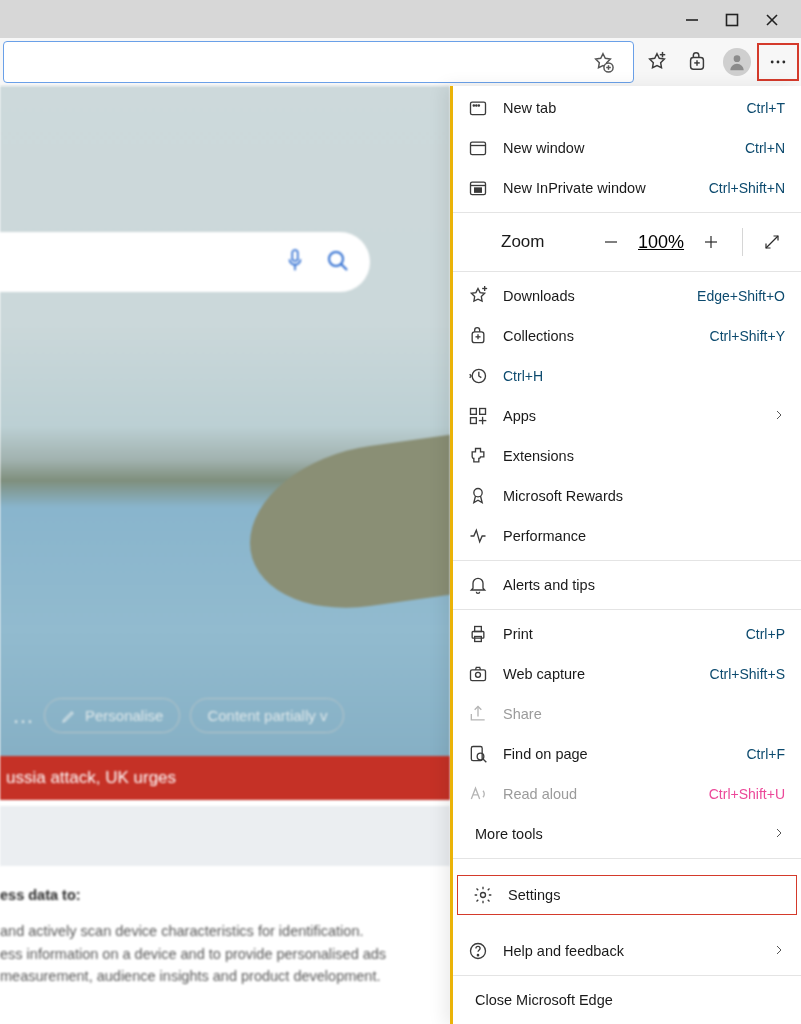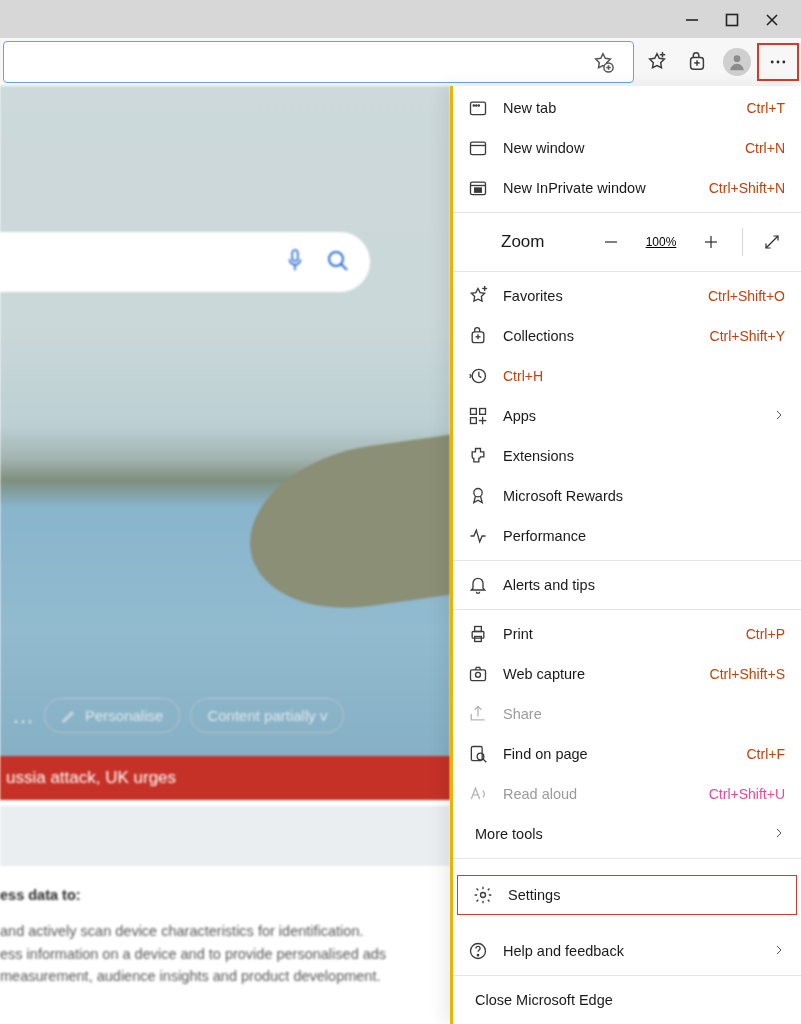--- a/index.html
+++ b/index.html
@@ -170,7 +170,7 @@
     flex-shrink:0;
   }
   .menu-item .label { flex:1; }
-  .menu-item .shortcut { color:#c2410c; font-size:14px; }
+  .menu-item .shortcut { color:#0c4a6e; font-size:14px; }
   .menu-item .chevron { color:#555; flex-shrink:0; }
   .menu-item.disabled { color:#9b9b9b; }
   .menu-item.disabled .icon { color:#b5b5b5; }

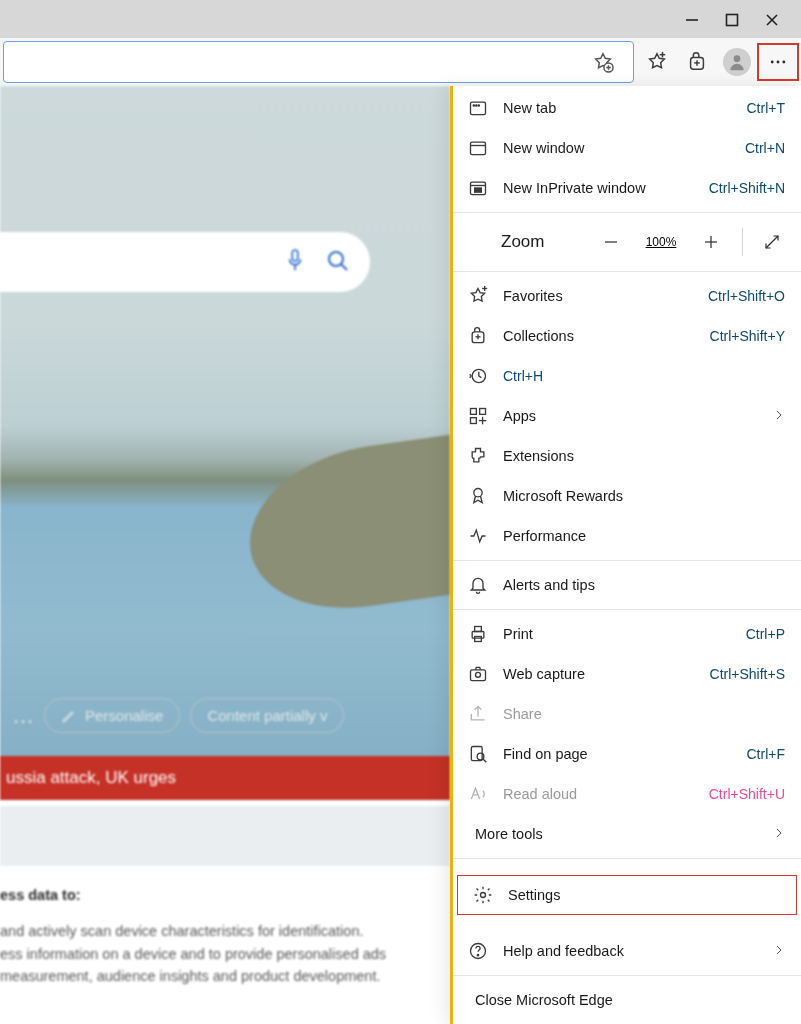--- a/index.html
+++ b/index.html
@@ -188,7 +188,7 @@
     display:flex; align-items:center; justify-content:center;
     color:#2b2b2b;
   }
-  .zoom-value { width:46px; text-align:center; font-size:12px;text-decoration:underline; }
+  .zoom-value { width:46px; text-align:center; font-size:18px;text-decoration:underline; }
   .zoom-sep { width:1px; height:28px; background:#d6d6d6; margin:0 2px 0 4px; }
   .highlight {
     border: 1px solid #d43a2b;

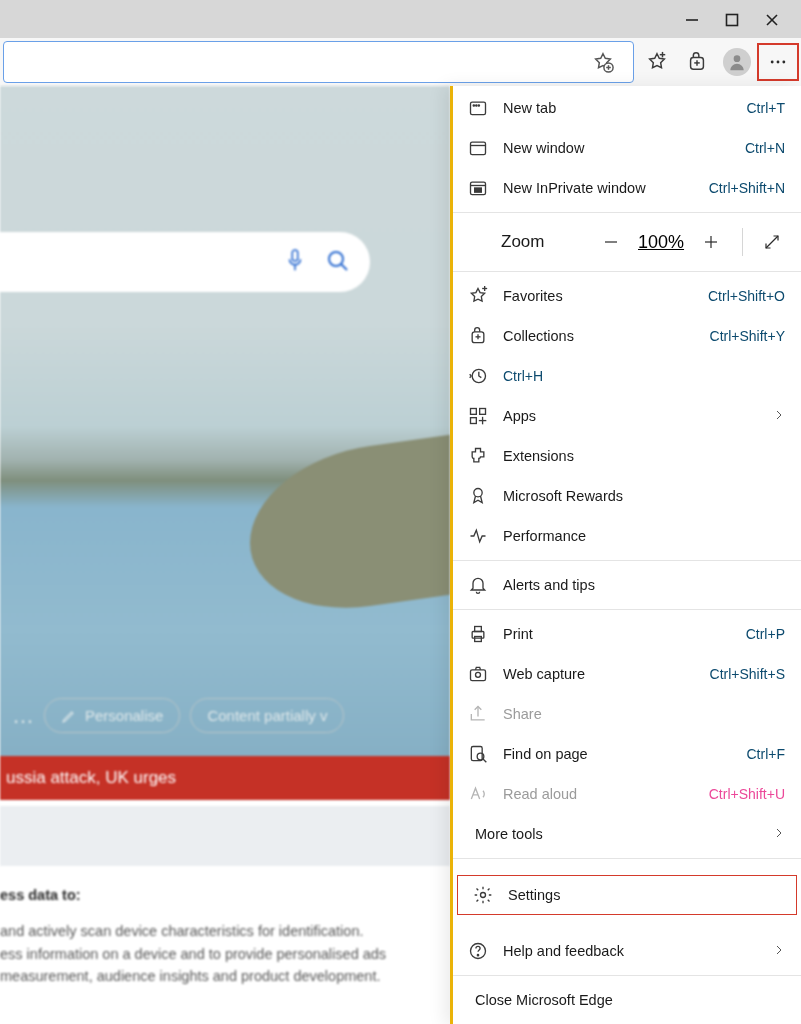--- a/index.html
+++ b/index.html
@@ -379,7 +379,7 @@
           <line x1="20" y1="0" x2="20" y2="6"></line>
         </svg>
     </span>
-    <span class="label">Favorites</span>
+    <span class="label">Downloads</span>
     <span class="shortcut">Ctrl+Shift+O</span>
   </div>
 

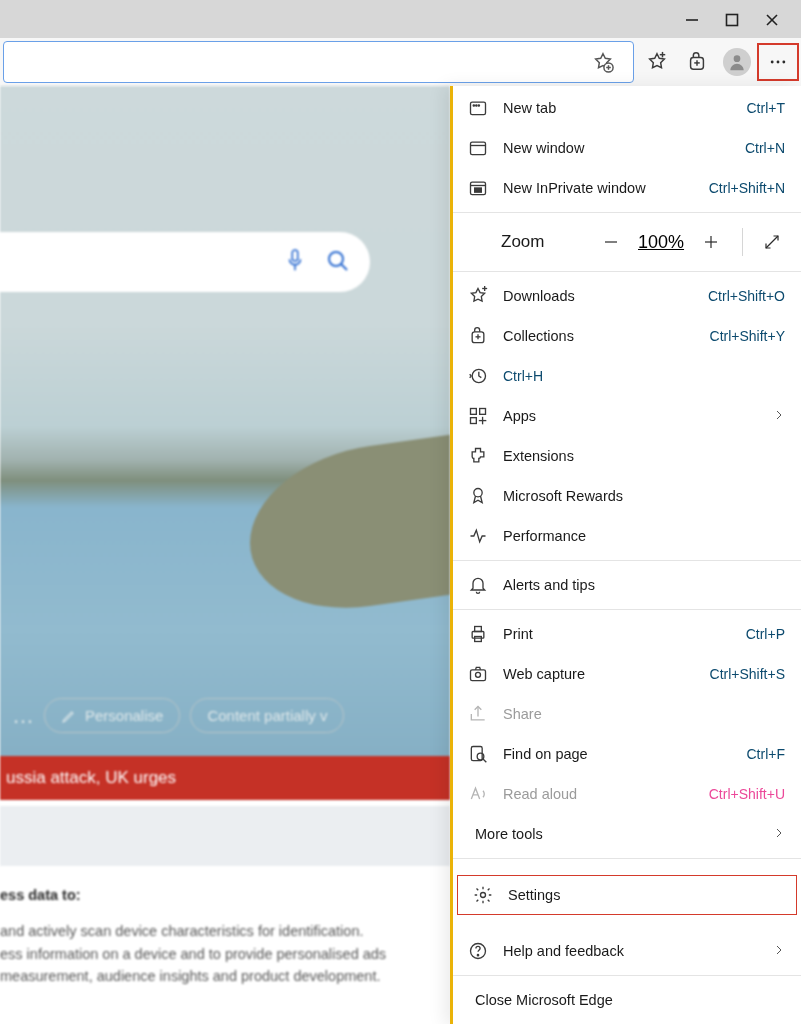--- a/index.html
+++ b/index.html
@@ -380,7 +380,7 @@
         </svg>
     </span>
     <span class="label">Downloads</span>
-    <span class="shortcut">Ctrl+Shift+O</span>
+    <span class="shortcut">Edge+Shift+O</span>
   </div>
 
   <div class="menu-item">

